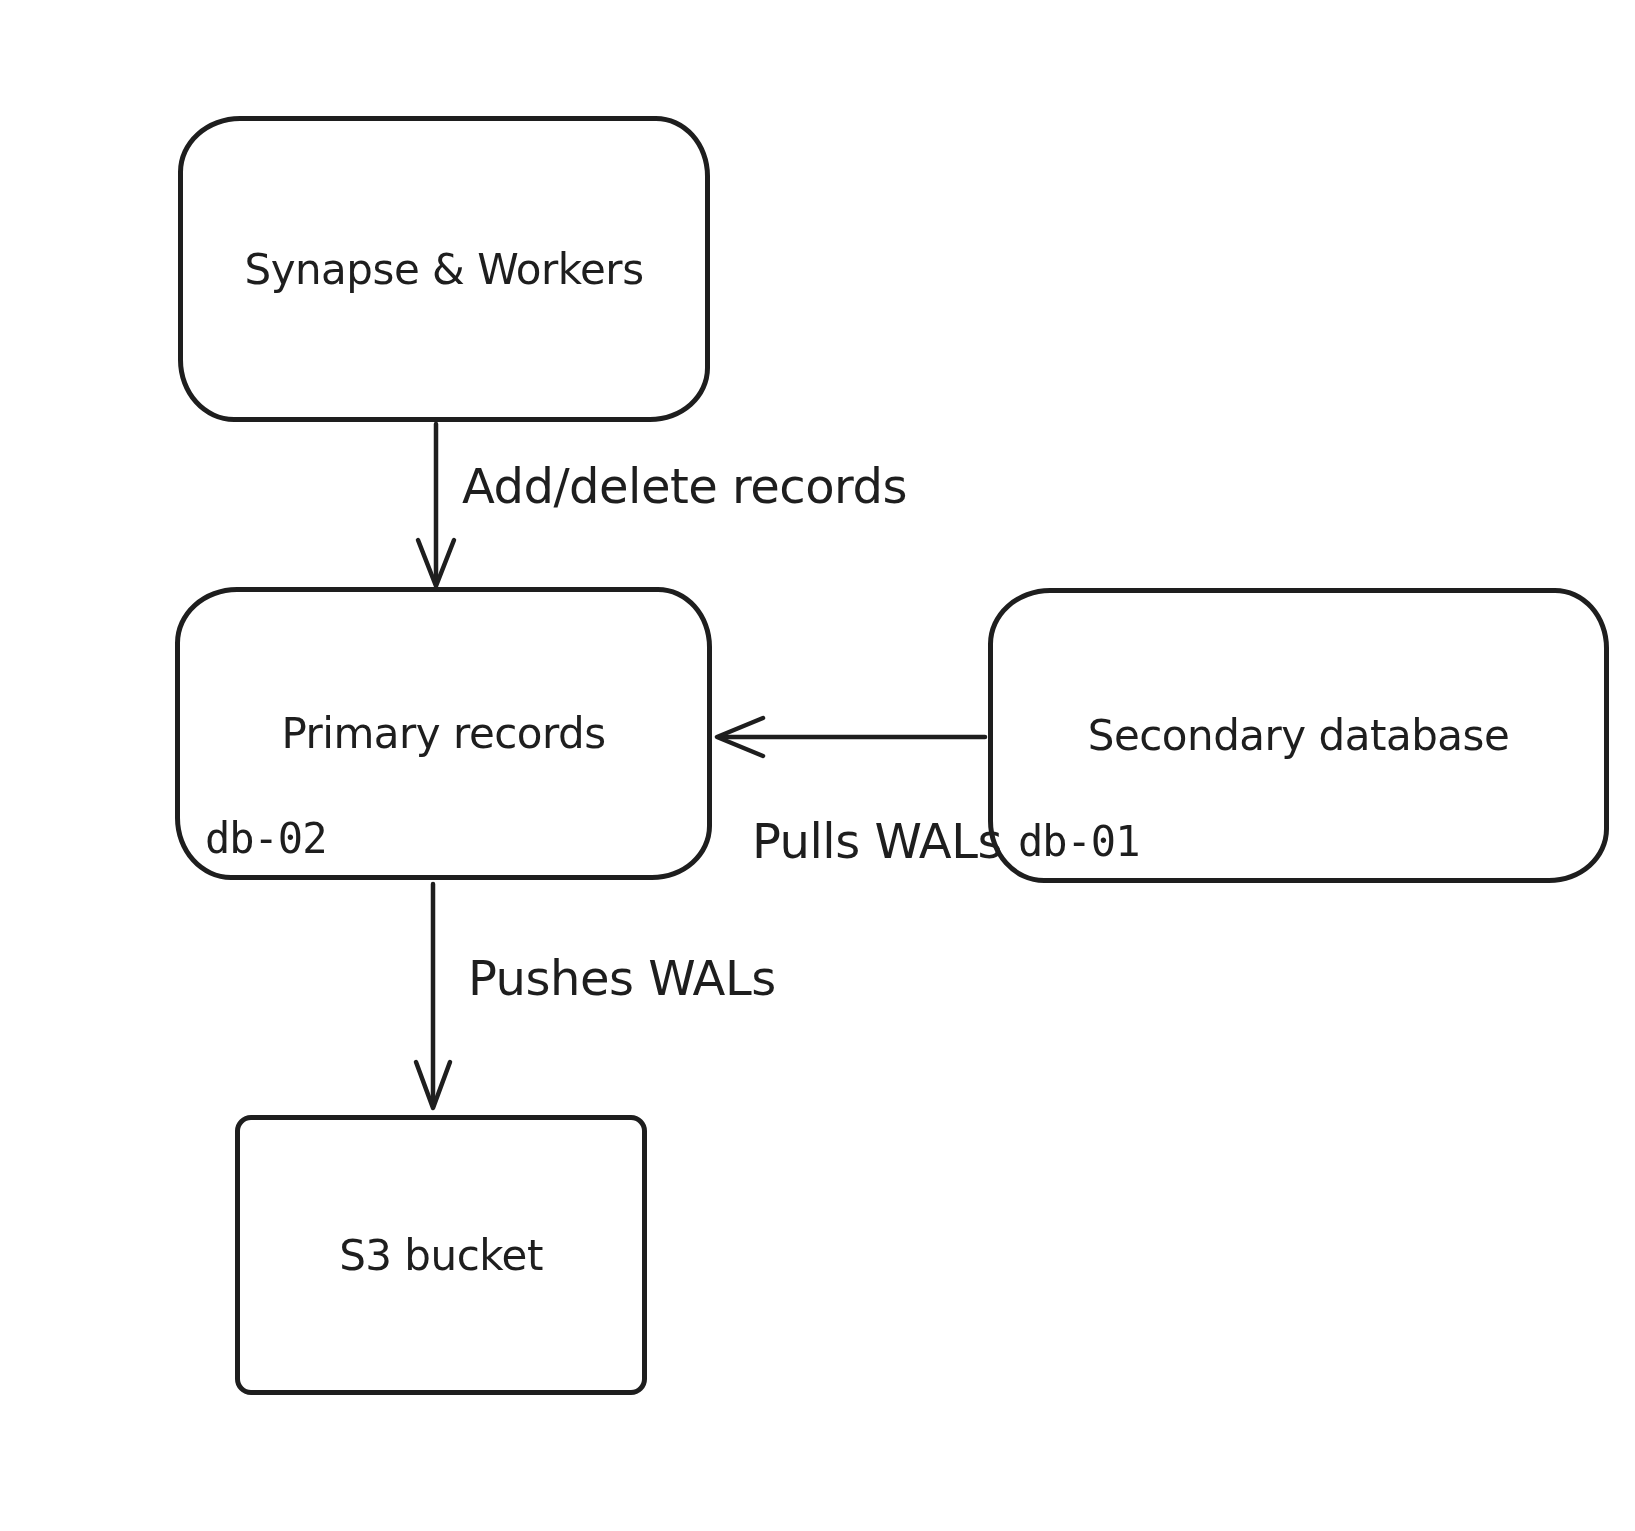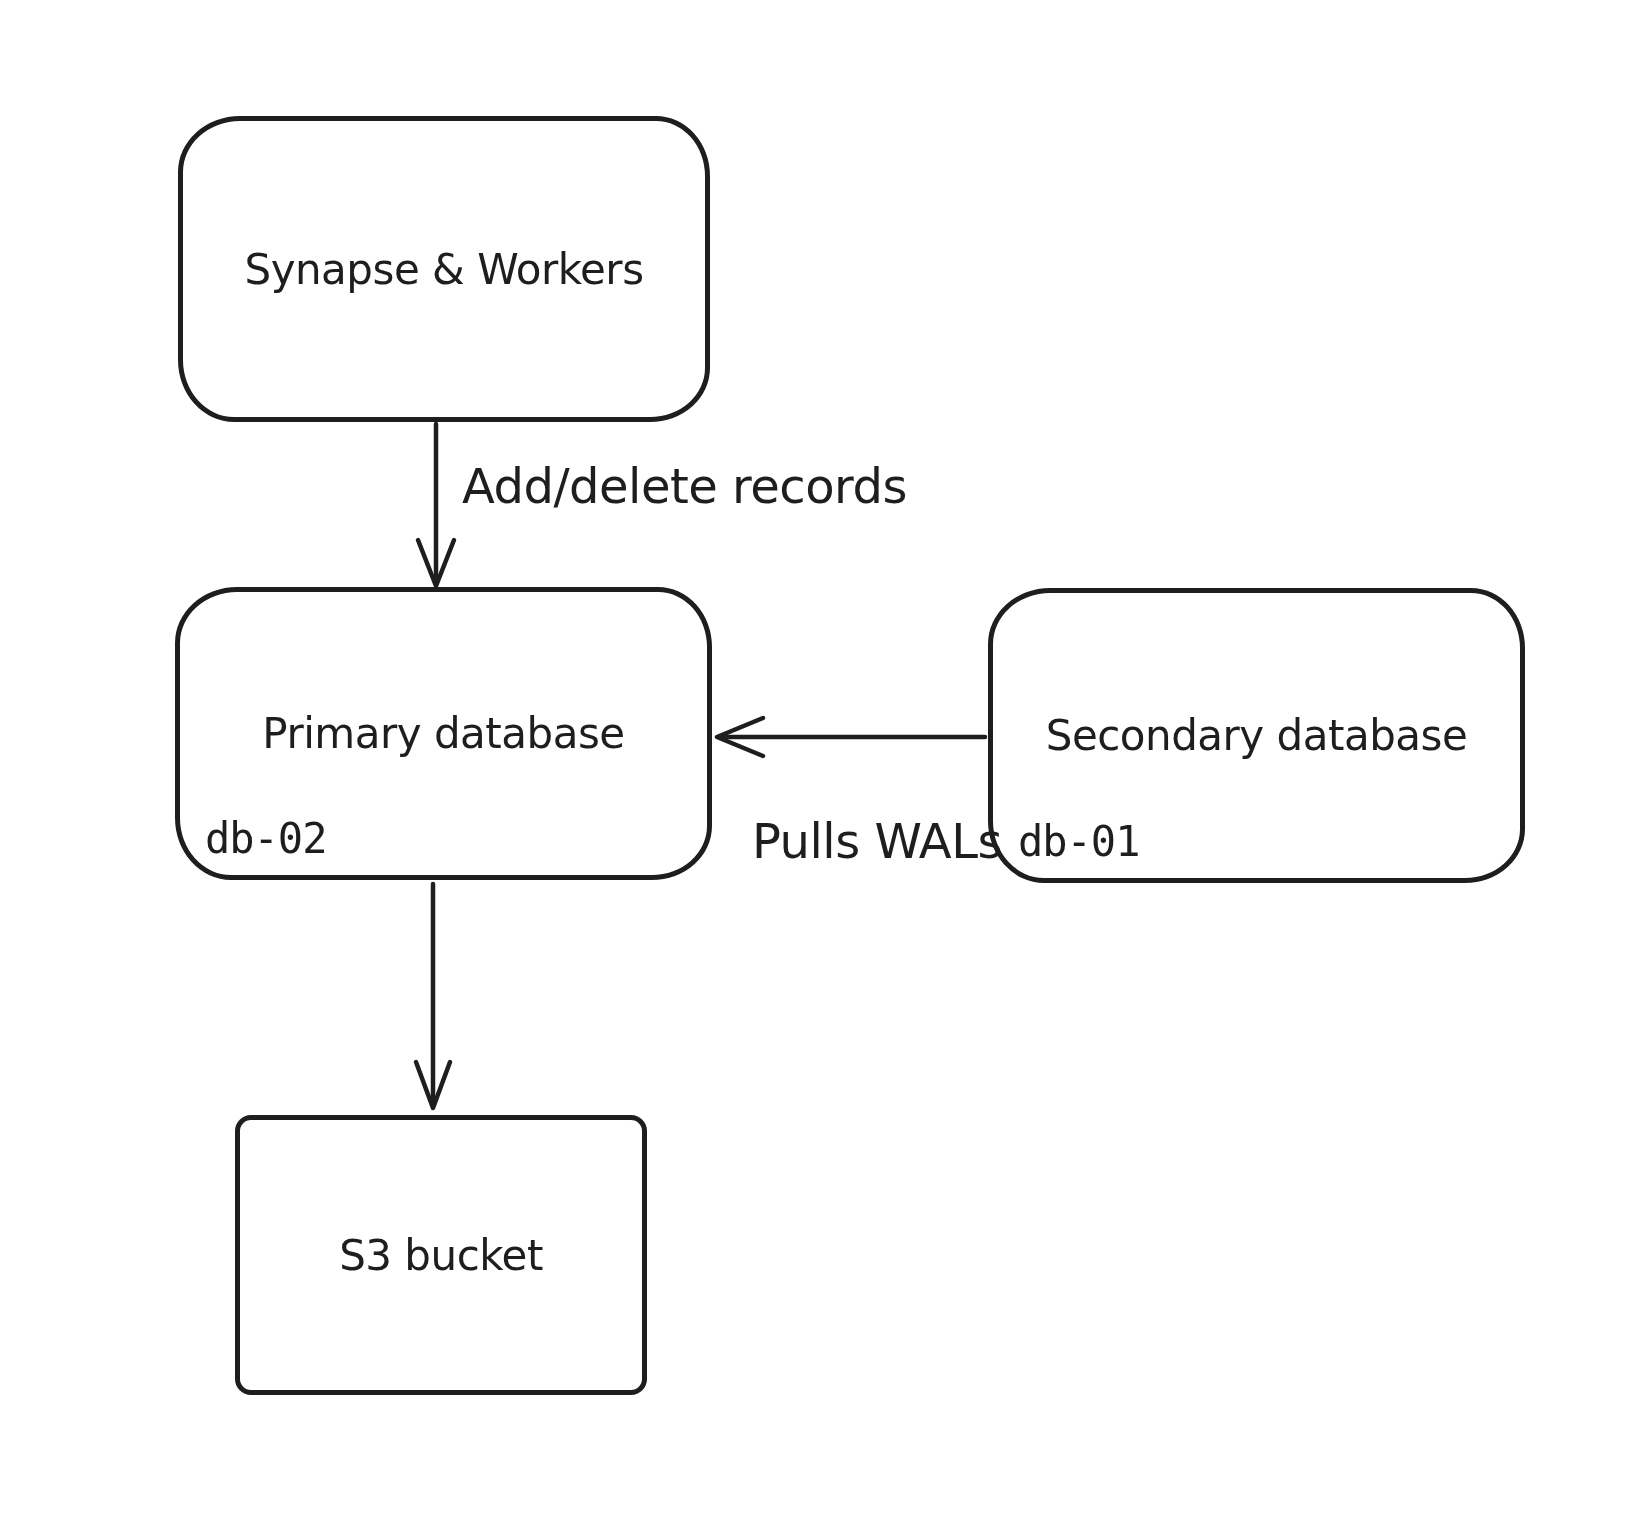--- a/index.html
+++ b/index.html
@@ -86,7 +86,7 @@
   </div>
 
   <div class="node node-primary">
-    <span class="node-title">Primary database</span>
+    <span class="node-title">Primary records</span>
     <span class="node-sublabel">db-02</span>
   </div>
 

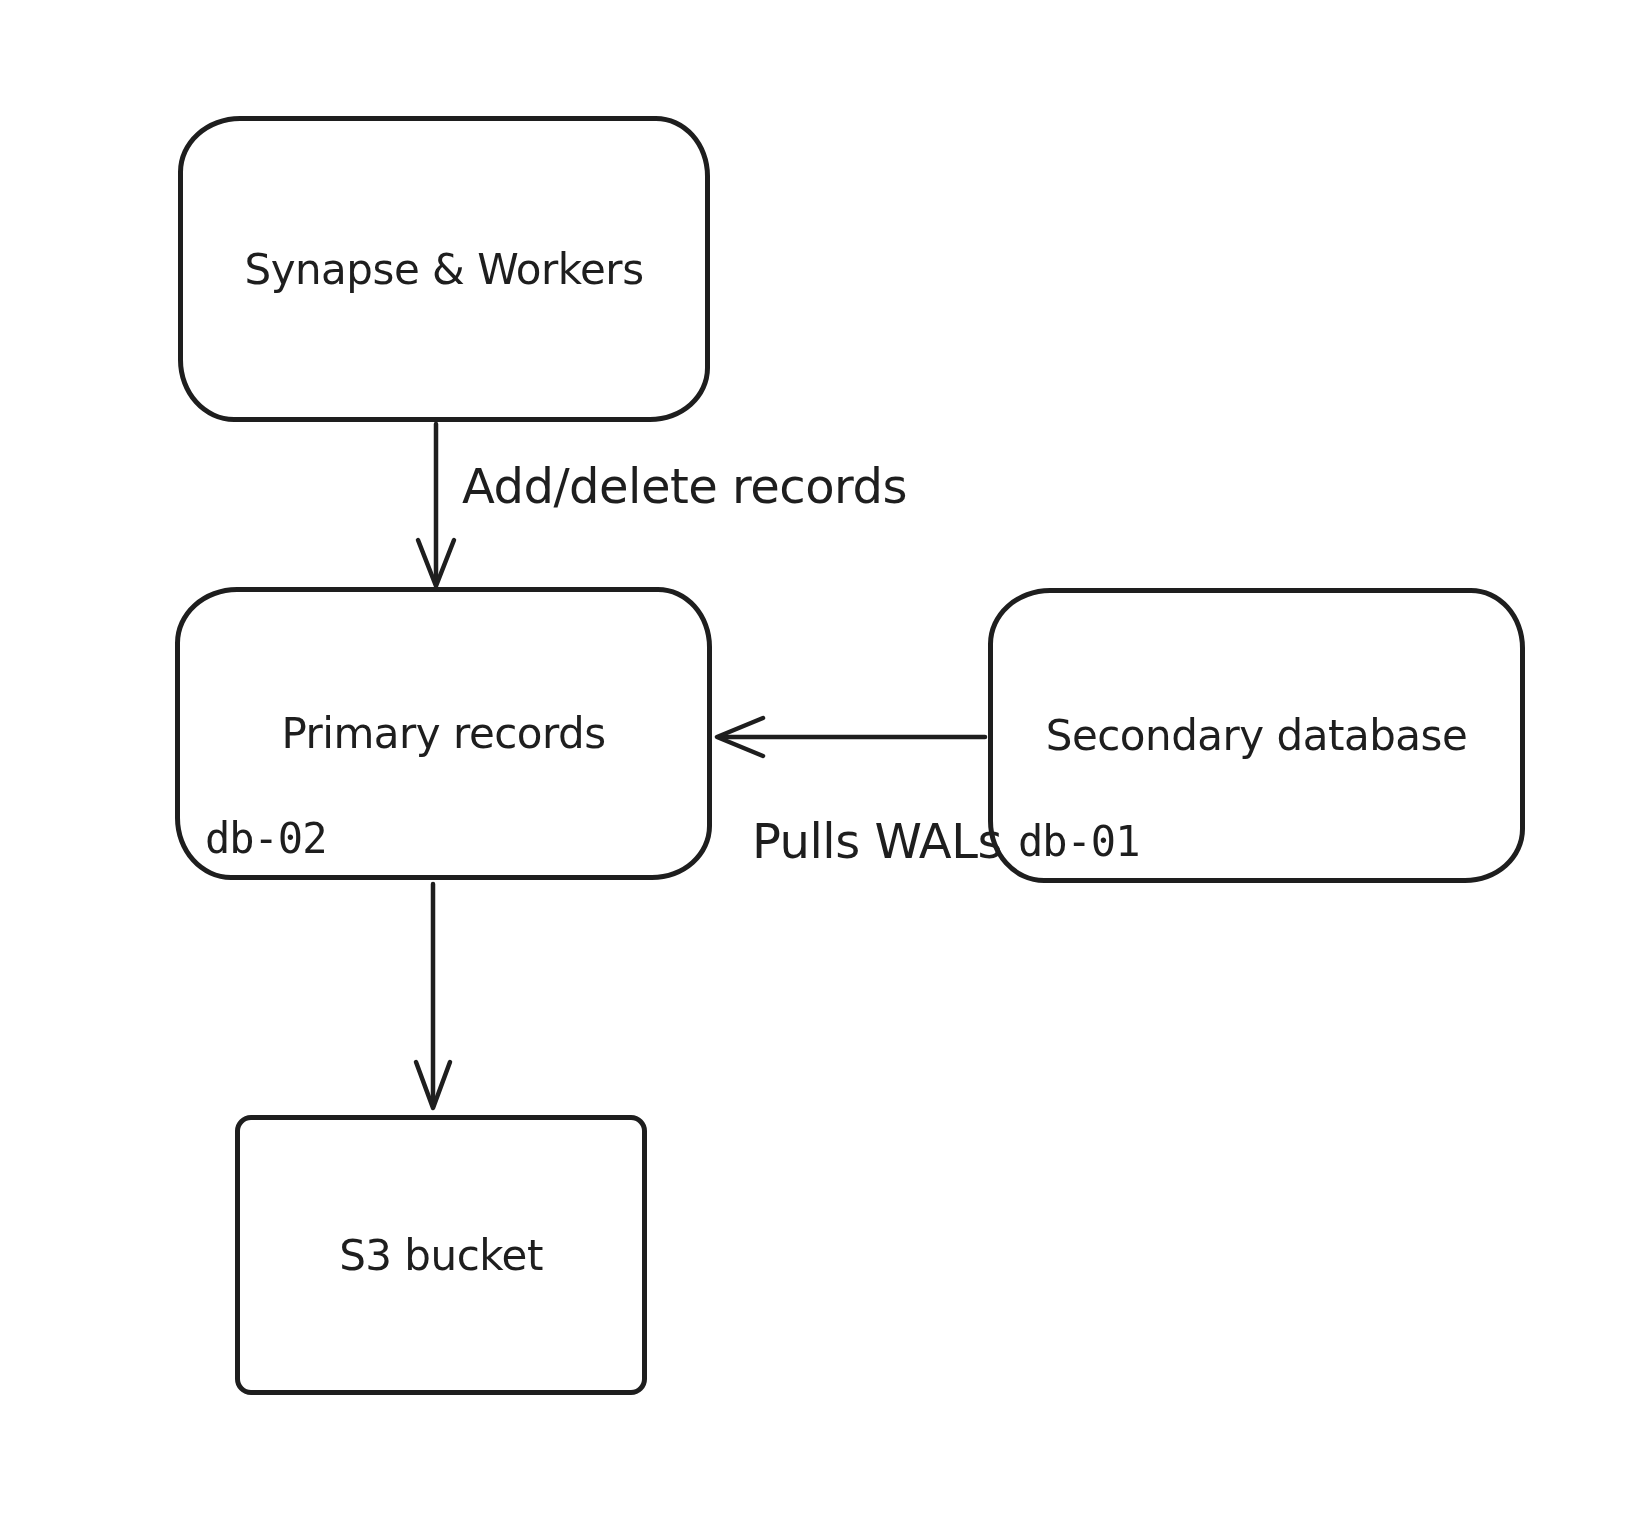--- a/index.html
+++ b/index.html
@@ -36,7 +36,7 @@
   }
   .node-synapse   { left: 148px; top: 116px;  width: 532px; height: 306px; }
   .node-primary   { left: 145px; top: 587px;  width: 537px; height: 293px; }
-  .node-secondary { left: 958px; top: 588px;  width: 537px; height: 295px; }
+  .node-secondary { left: 958px; top: 588px;  width: 621px; height: 295px; }
   .node-s3        { left: 205px; top: 1115px; width: 412px; height: 280px; border-radius: 16px; }
   .node-title {
     font-size: 42px;

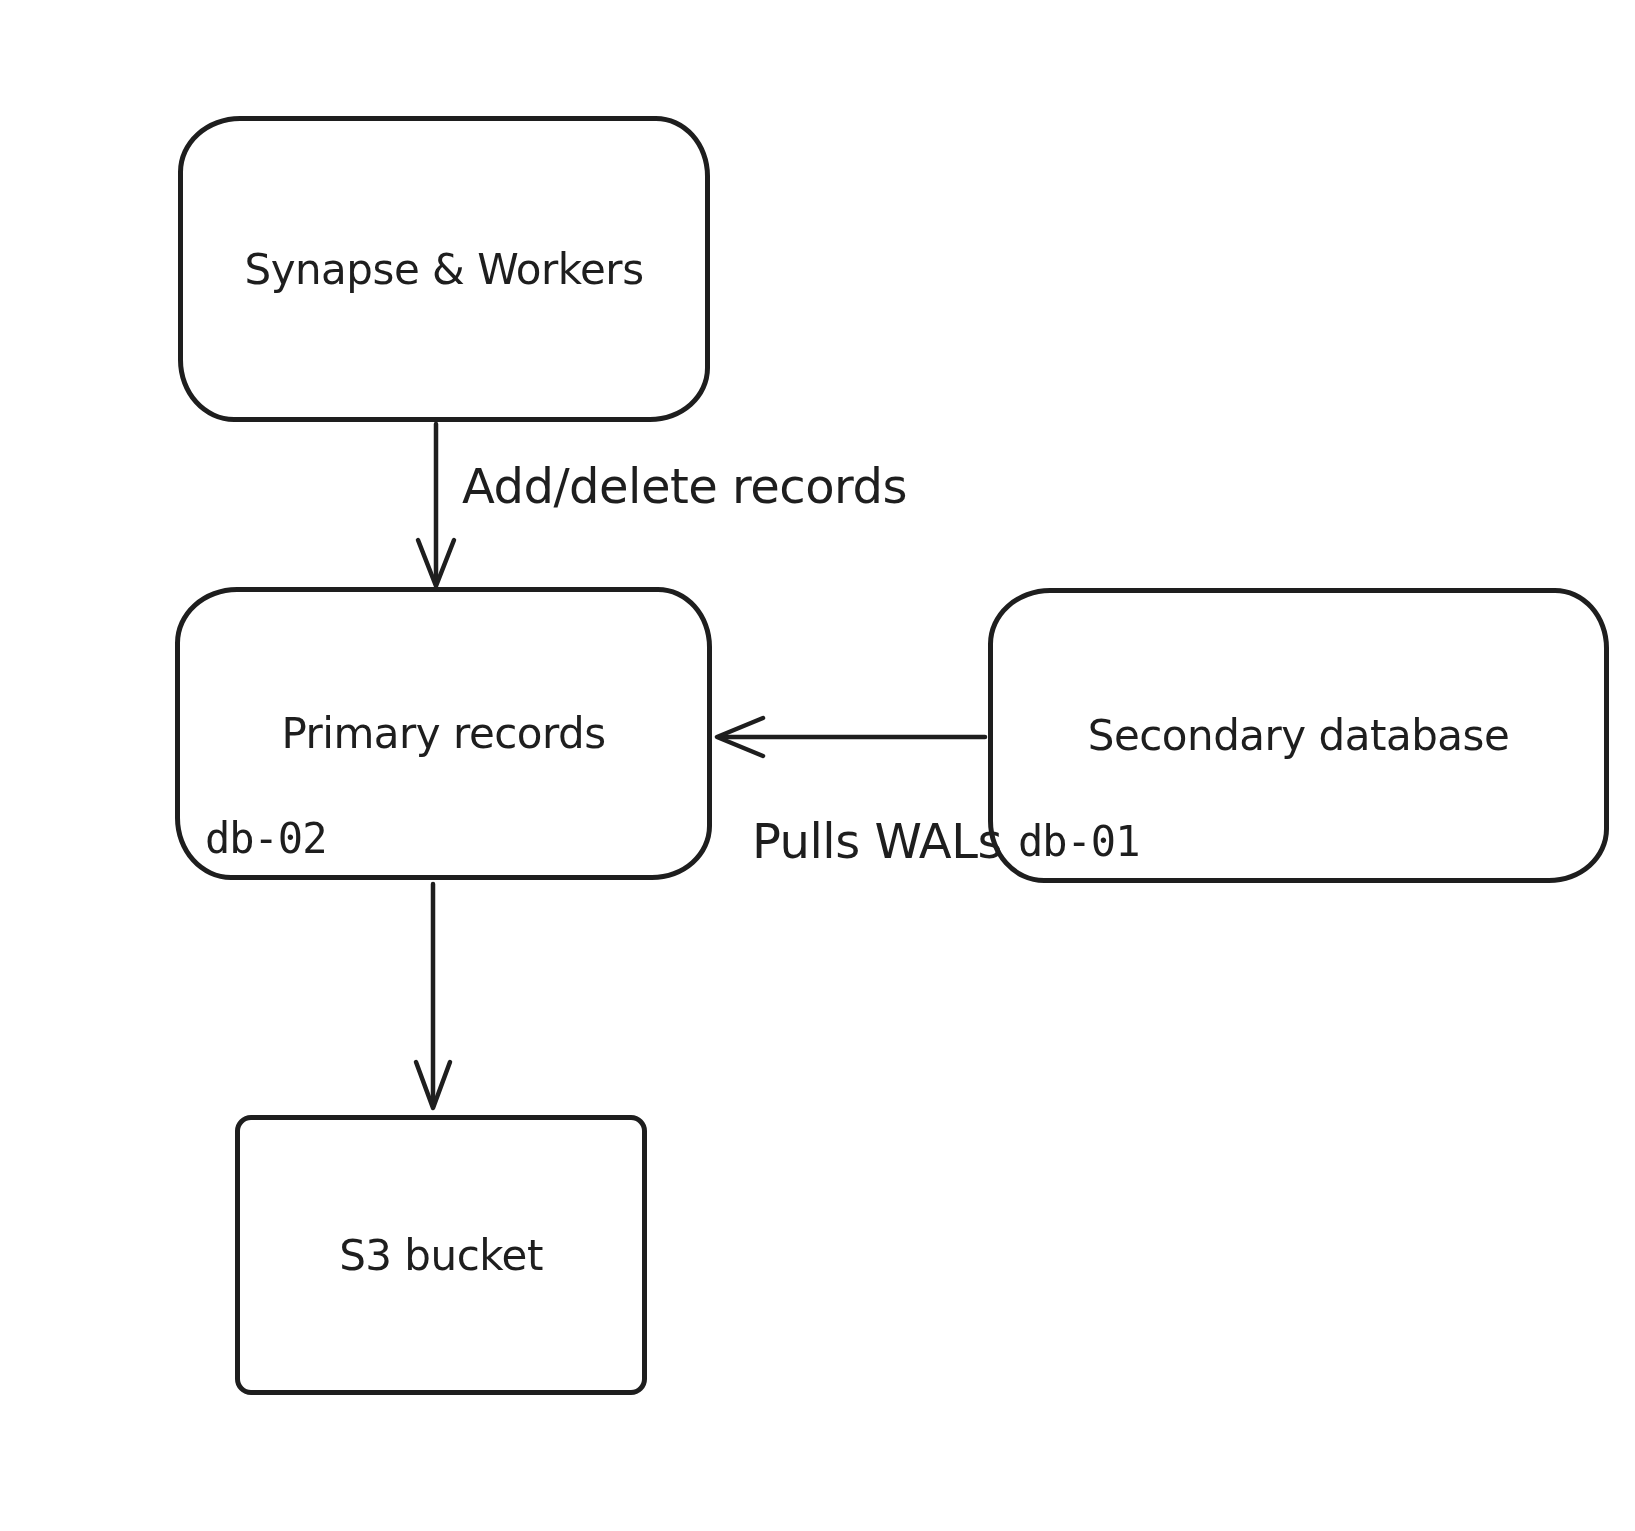--- a/index.html
+++ b/index.html
@@ -103,6 +103,7 @@
 
   <div class="edge-label label-pulls">Pulls WALs</div>
 
+  <div class="edge-label label-pushes">Pushes WALs</div>
 
 </div>
 

